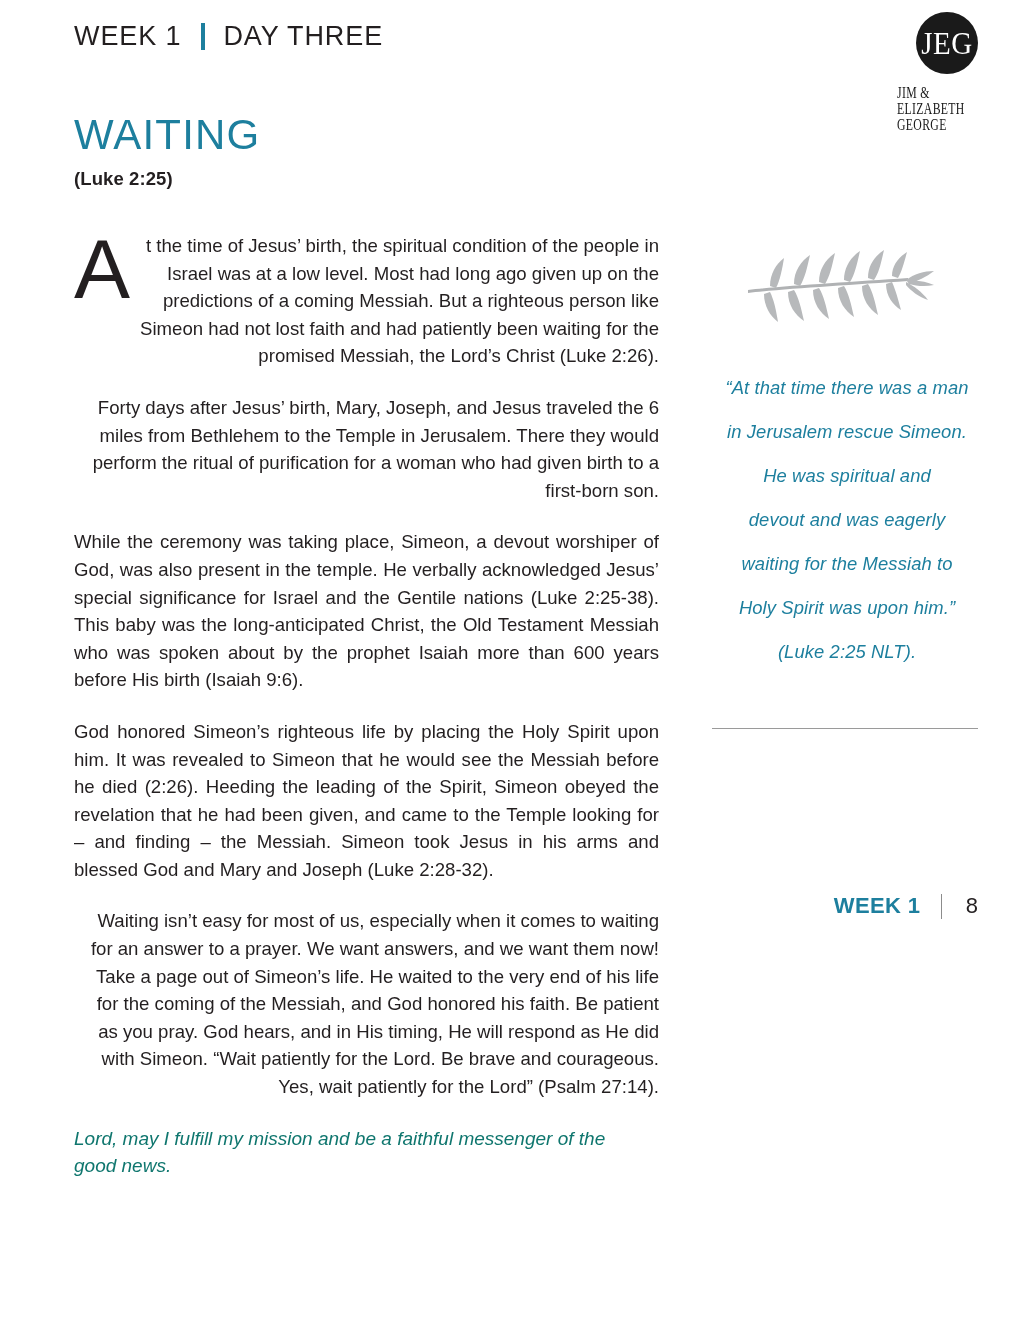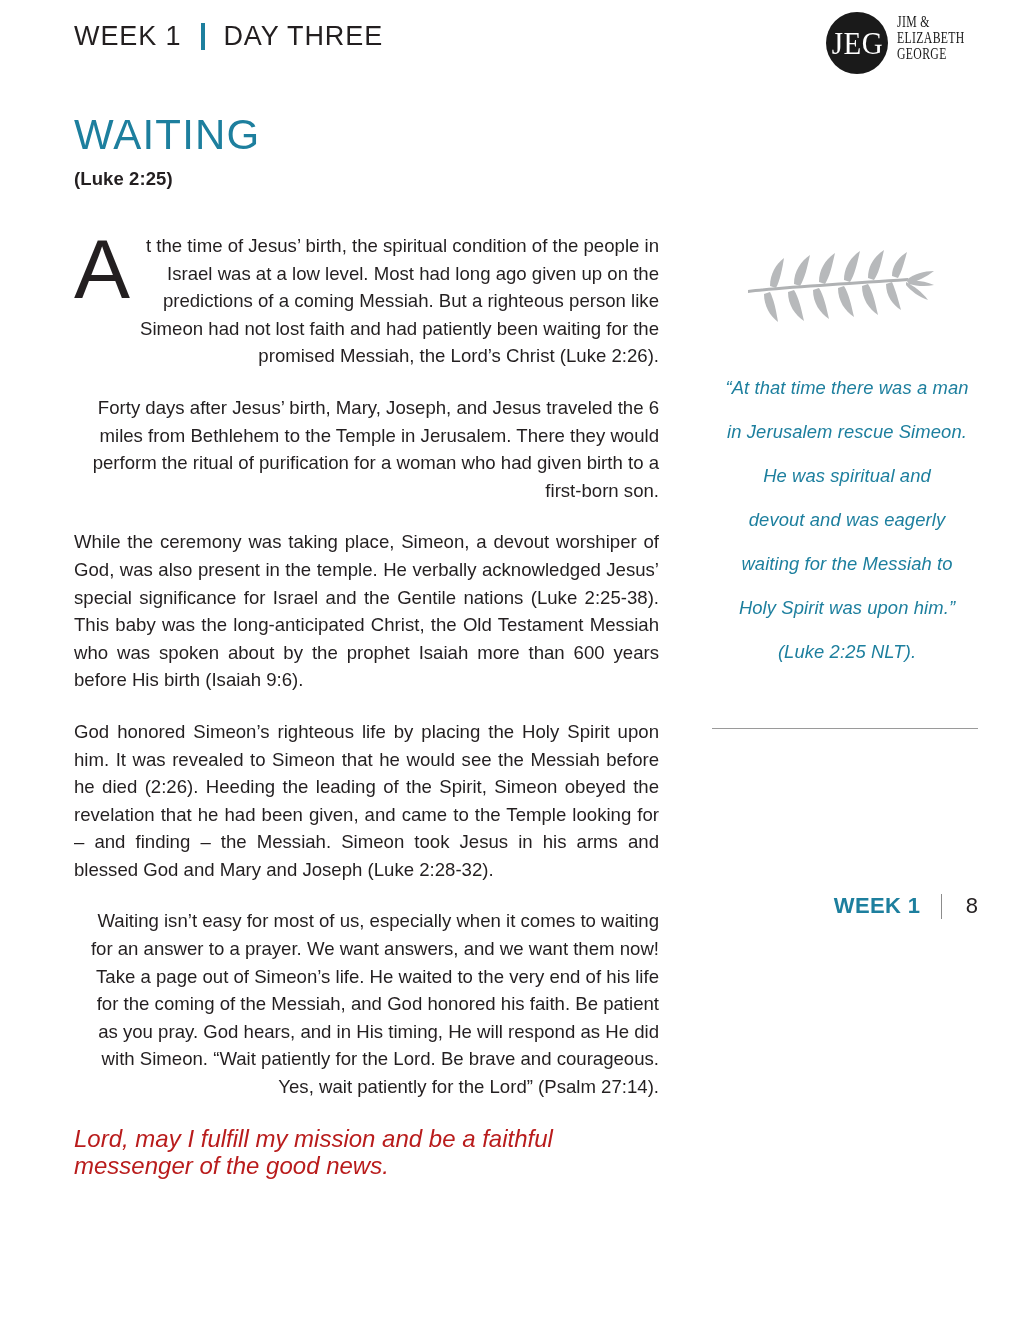--- a/index.html
+++ b/index.html
@@ -61,8 +61,9 @@
     right: 42px;
     top: 12px;
     display: flex;
-    align-items: flex-start;
+    align-items: flex-end;
     gap: 9px;
+    flex-direction: column;
   }
   .logo-badge {
     width: 62px;

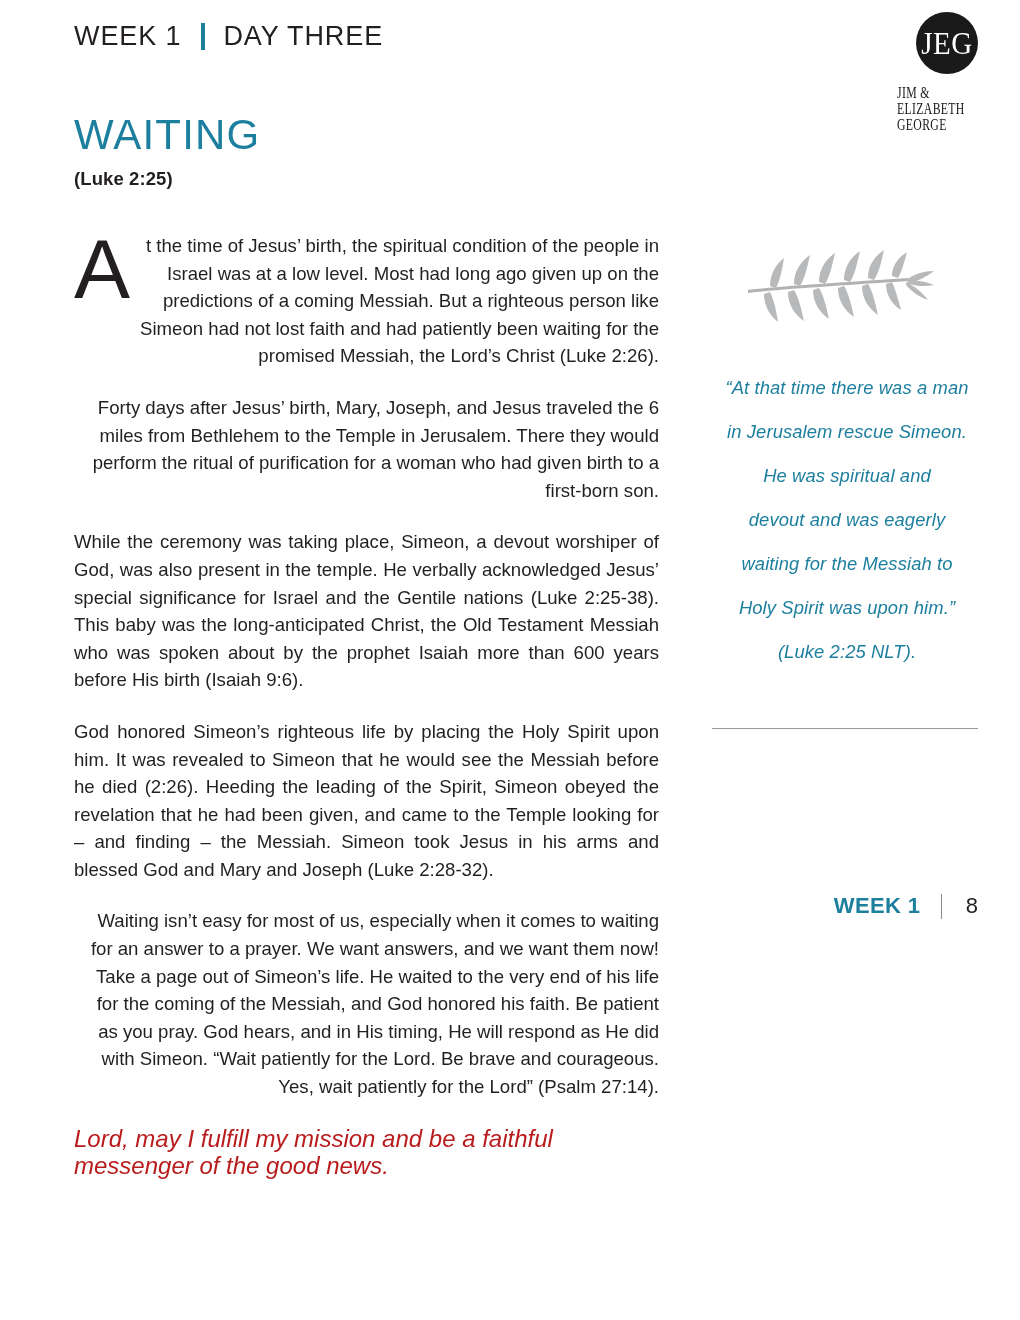--- a/index.html
+++ b/index.html
@@ -149,10 +149,10 @@
     color: #231f20;
   }
   .prayer {
-    font-size: 24px;
+    font-size: 19px;
     line-height: 27.6px;
     font-style: italic;
-    color: #b91c1c;
+    color: #0f766e;
     margin: 20px 0 0 0;
     width: 560px;
   }

